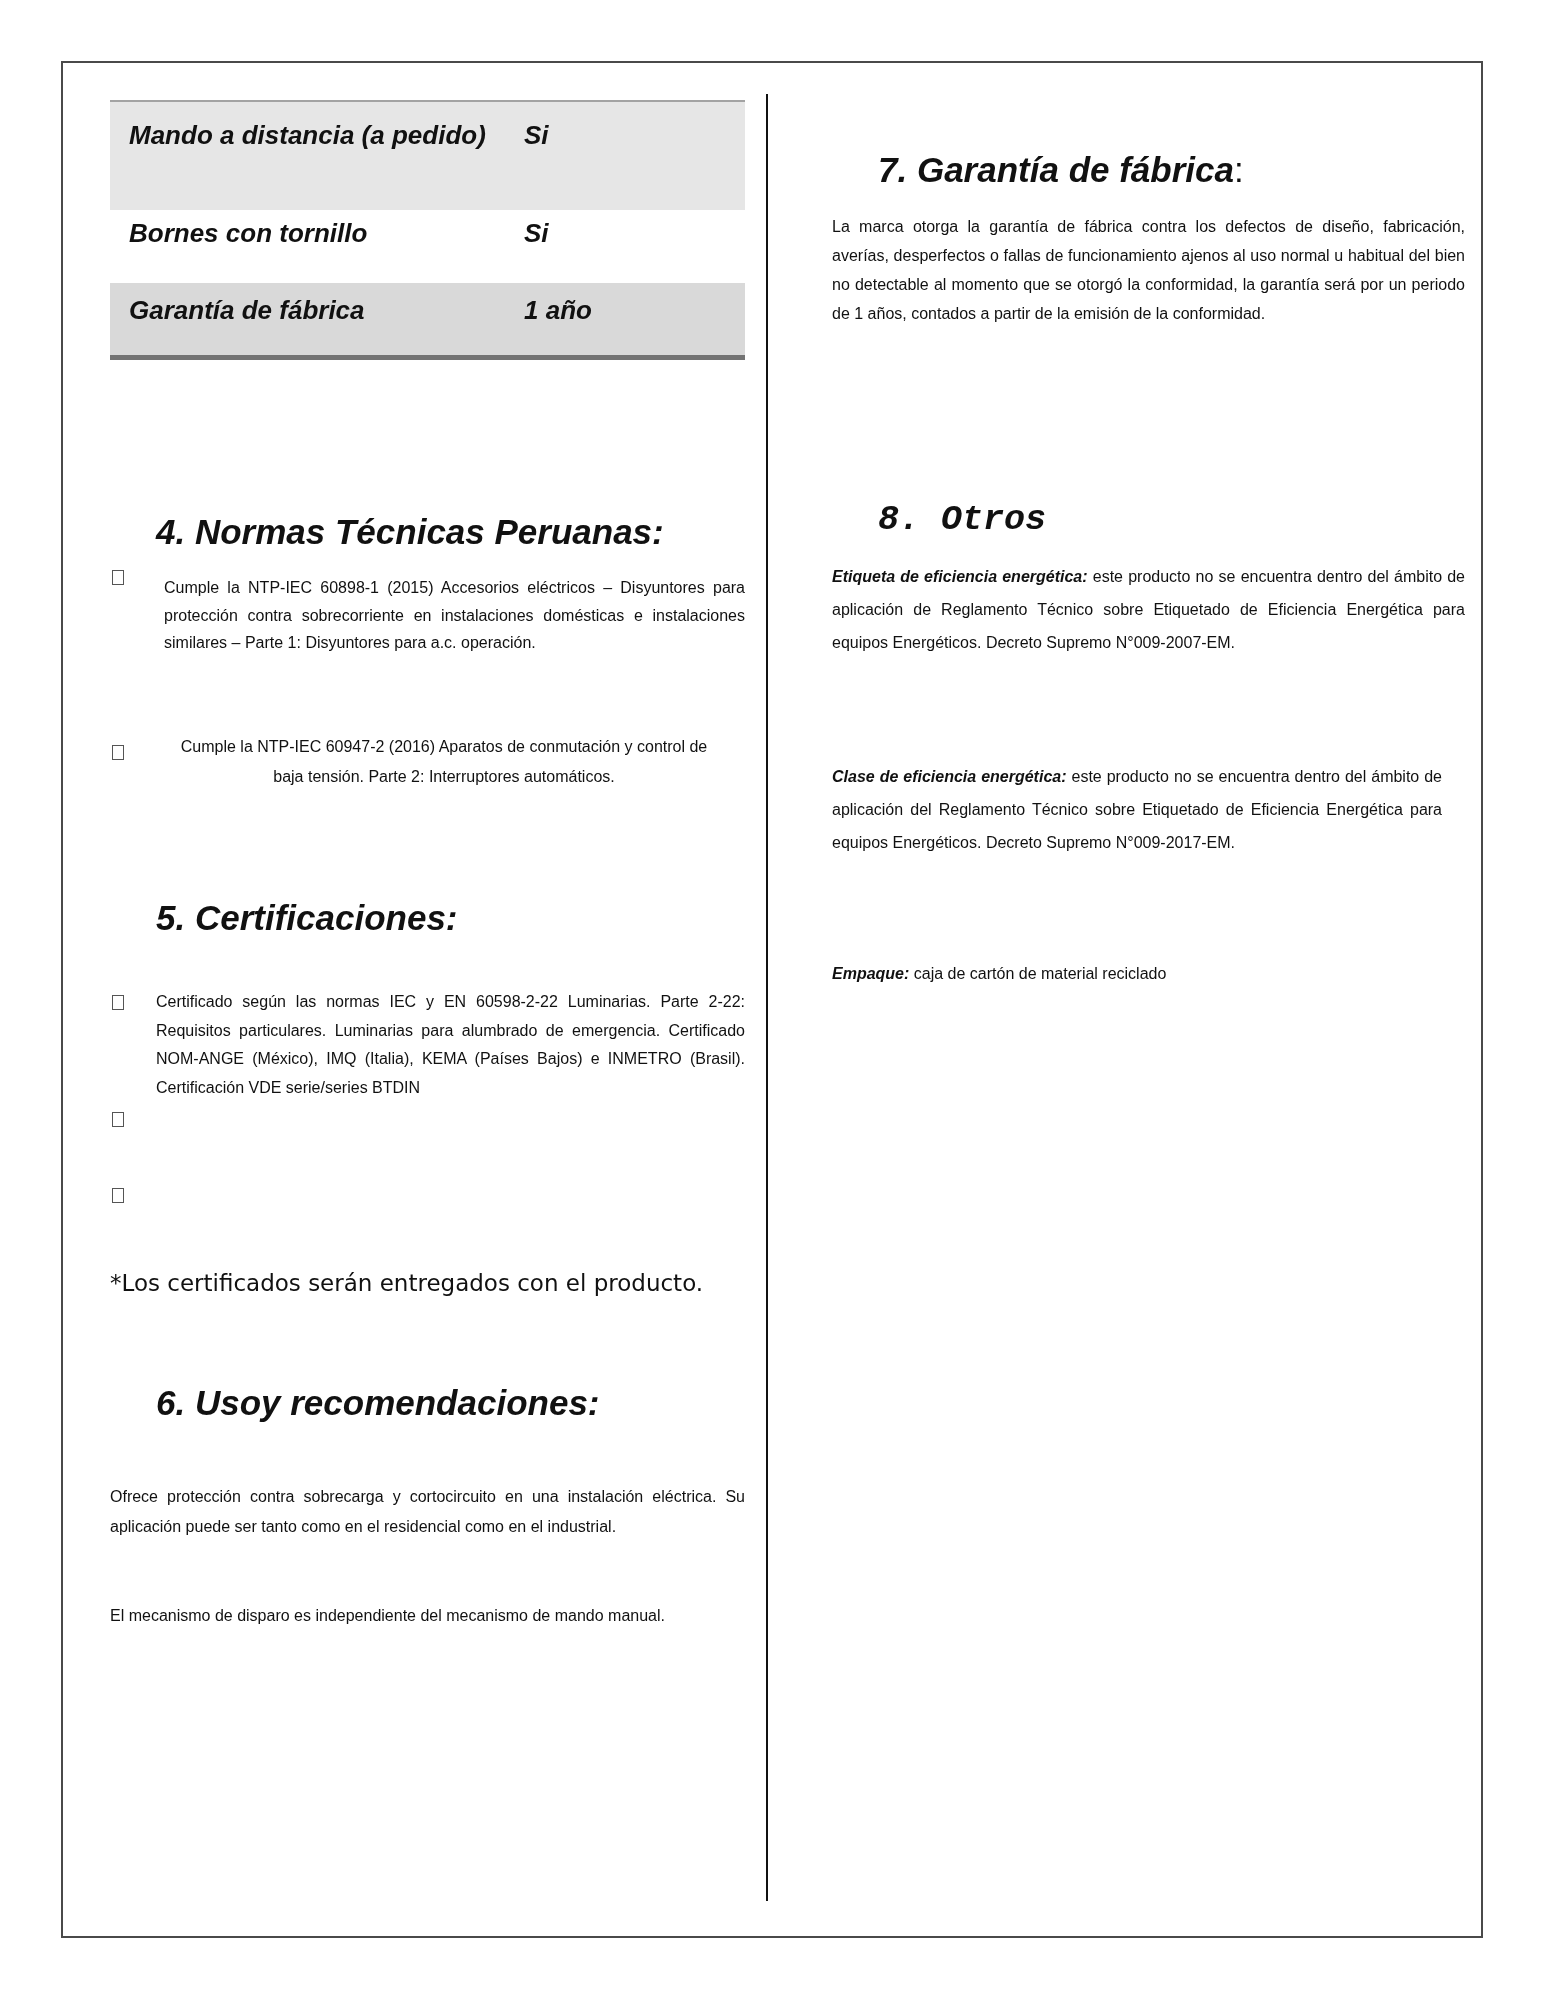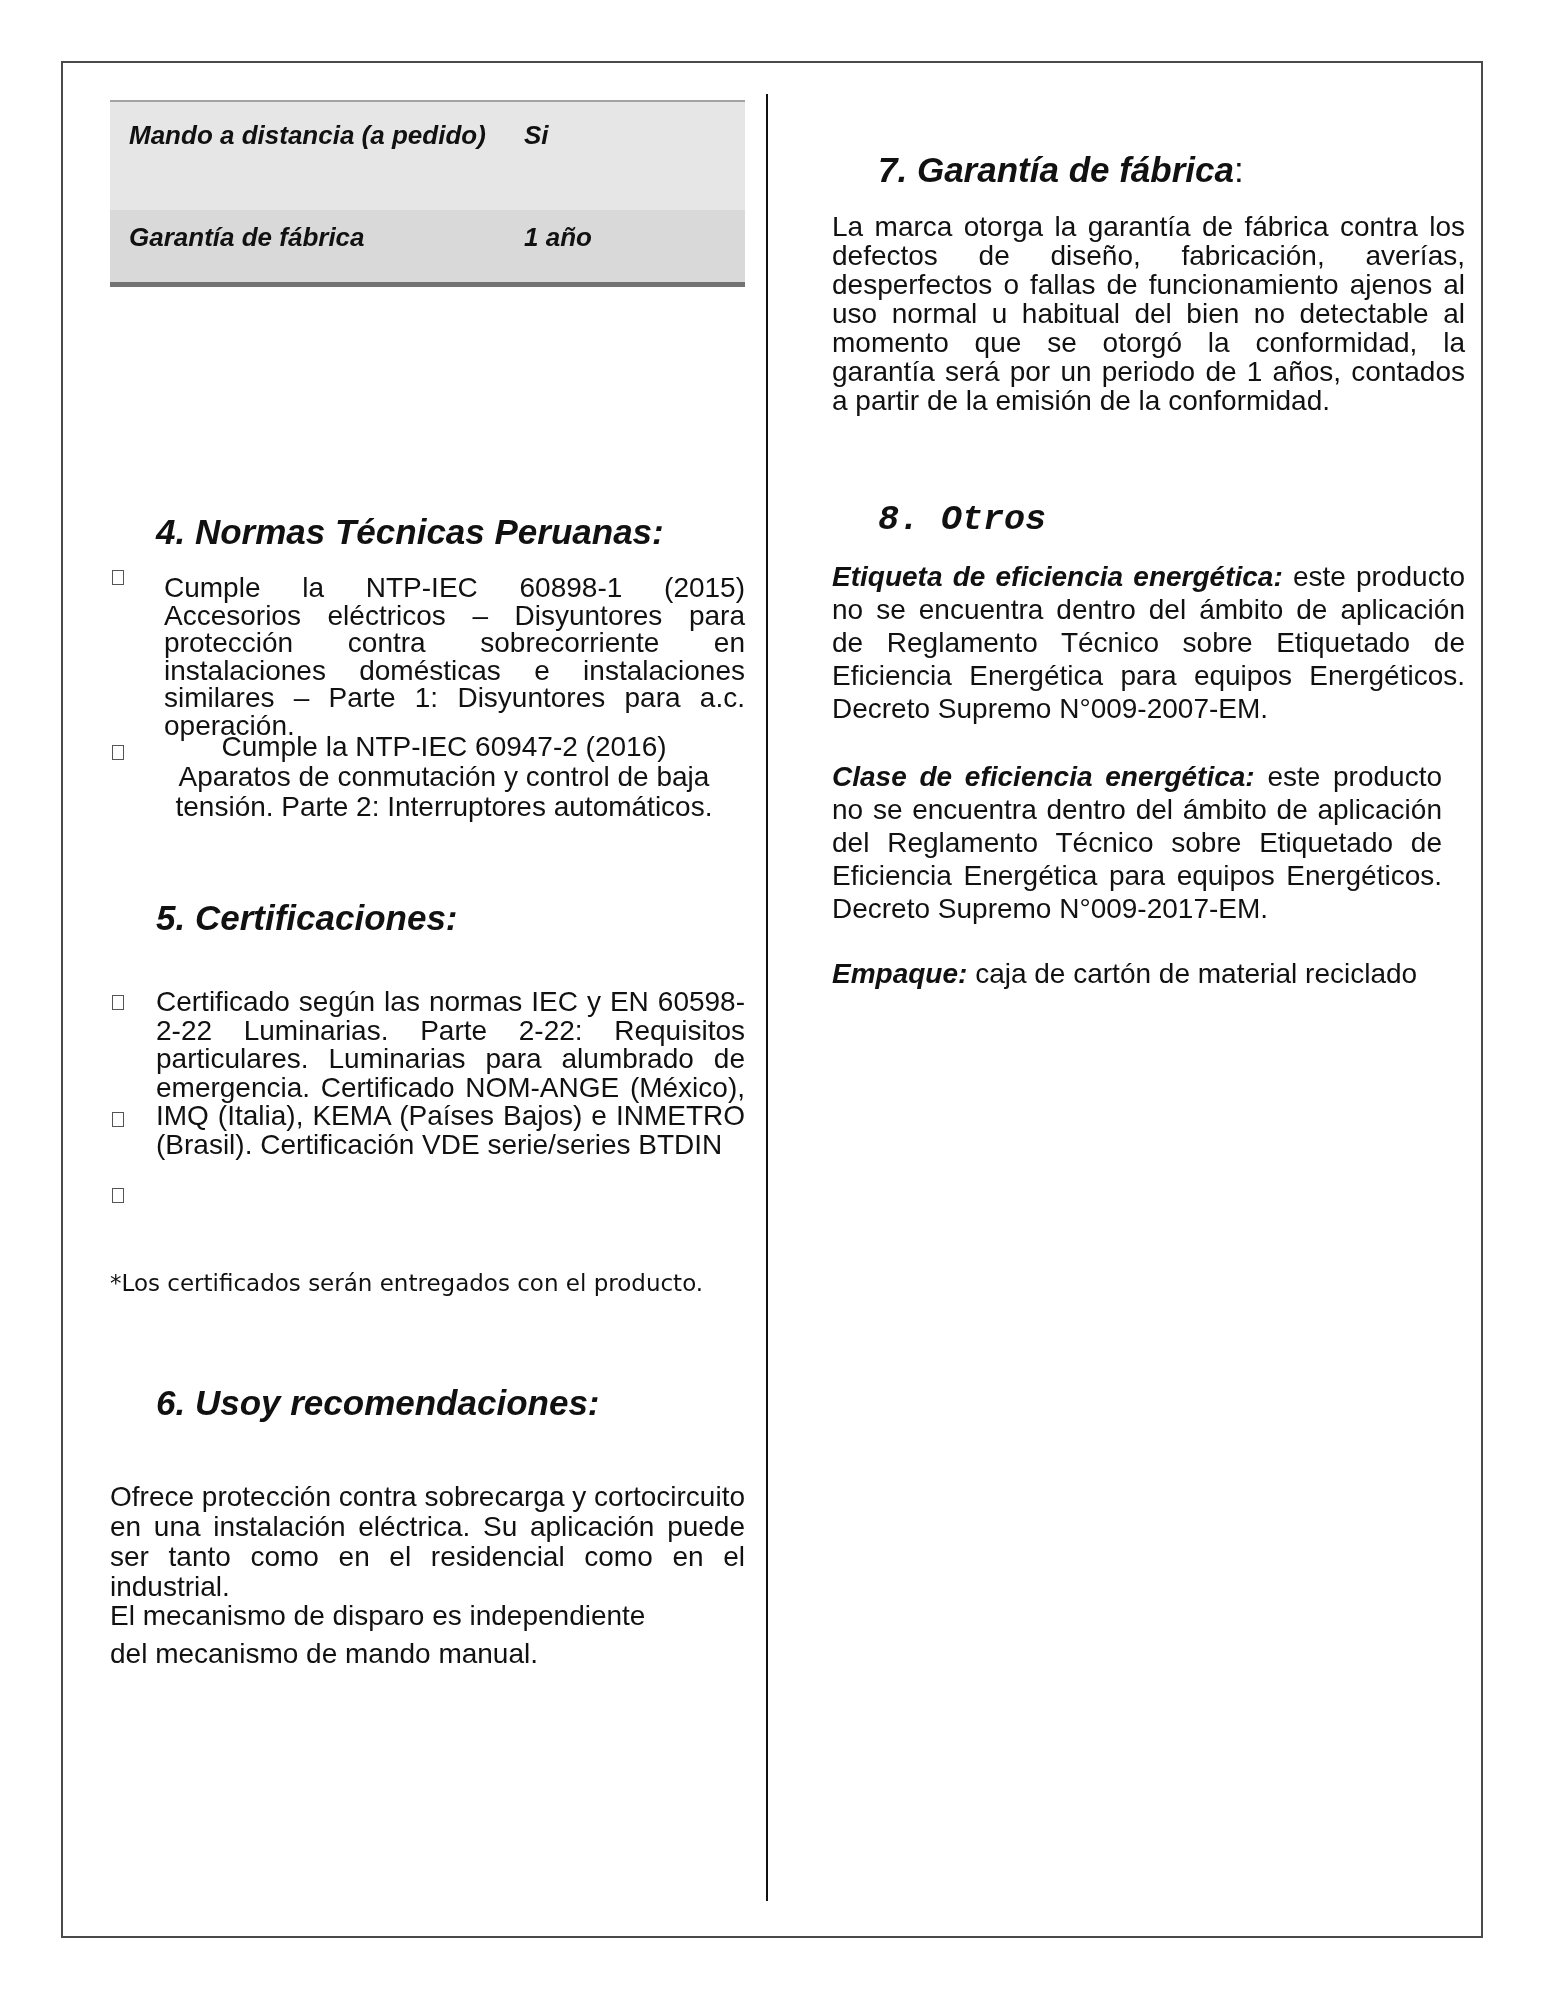--- a/index.html
+++ b/index.html
@@ -41,6 +41,10 @@
     <td class="c1">Mando a distancia (a pedido)</td>
     <td>Si</td>
   </tr>
+  <tr class="r2">
+    <td class="c1">Bornes con tornillo</td>
+    <td>Si</td>
+  </tr>
   <tr class="r3">
     <td class="c1">Garantía de fábrica</td>
     <td>1 año</td>

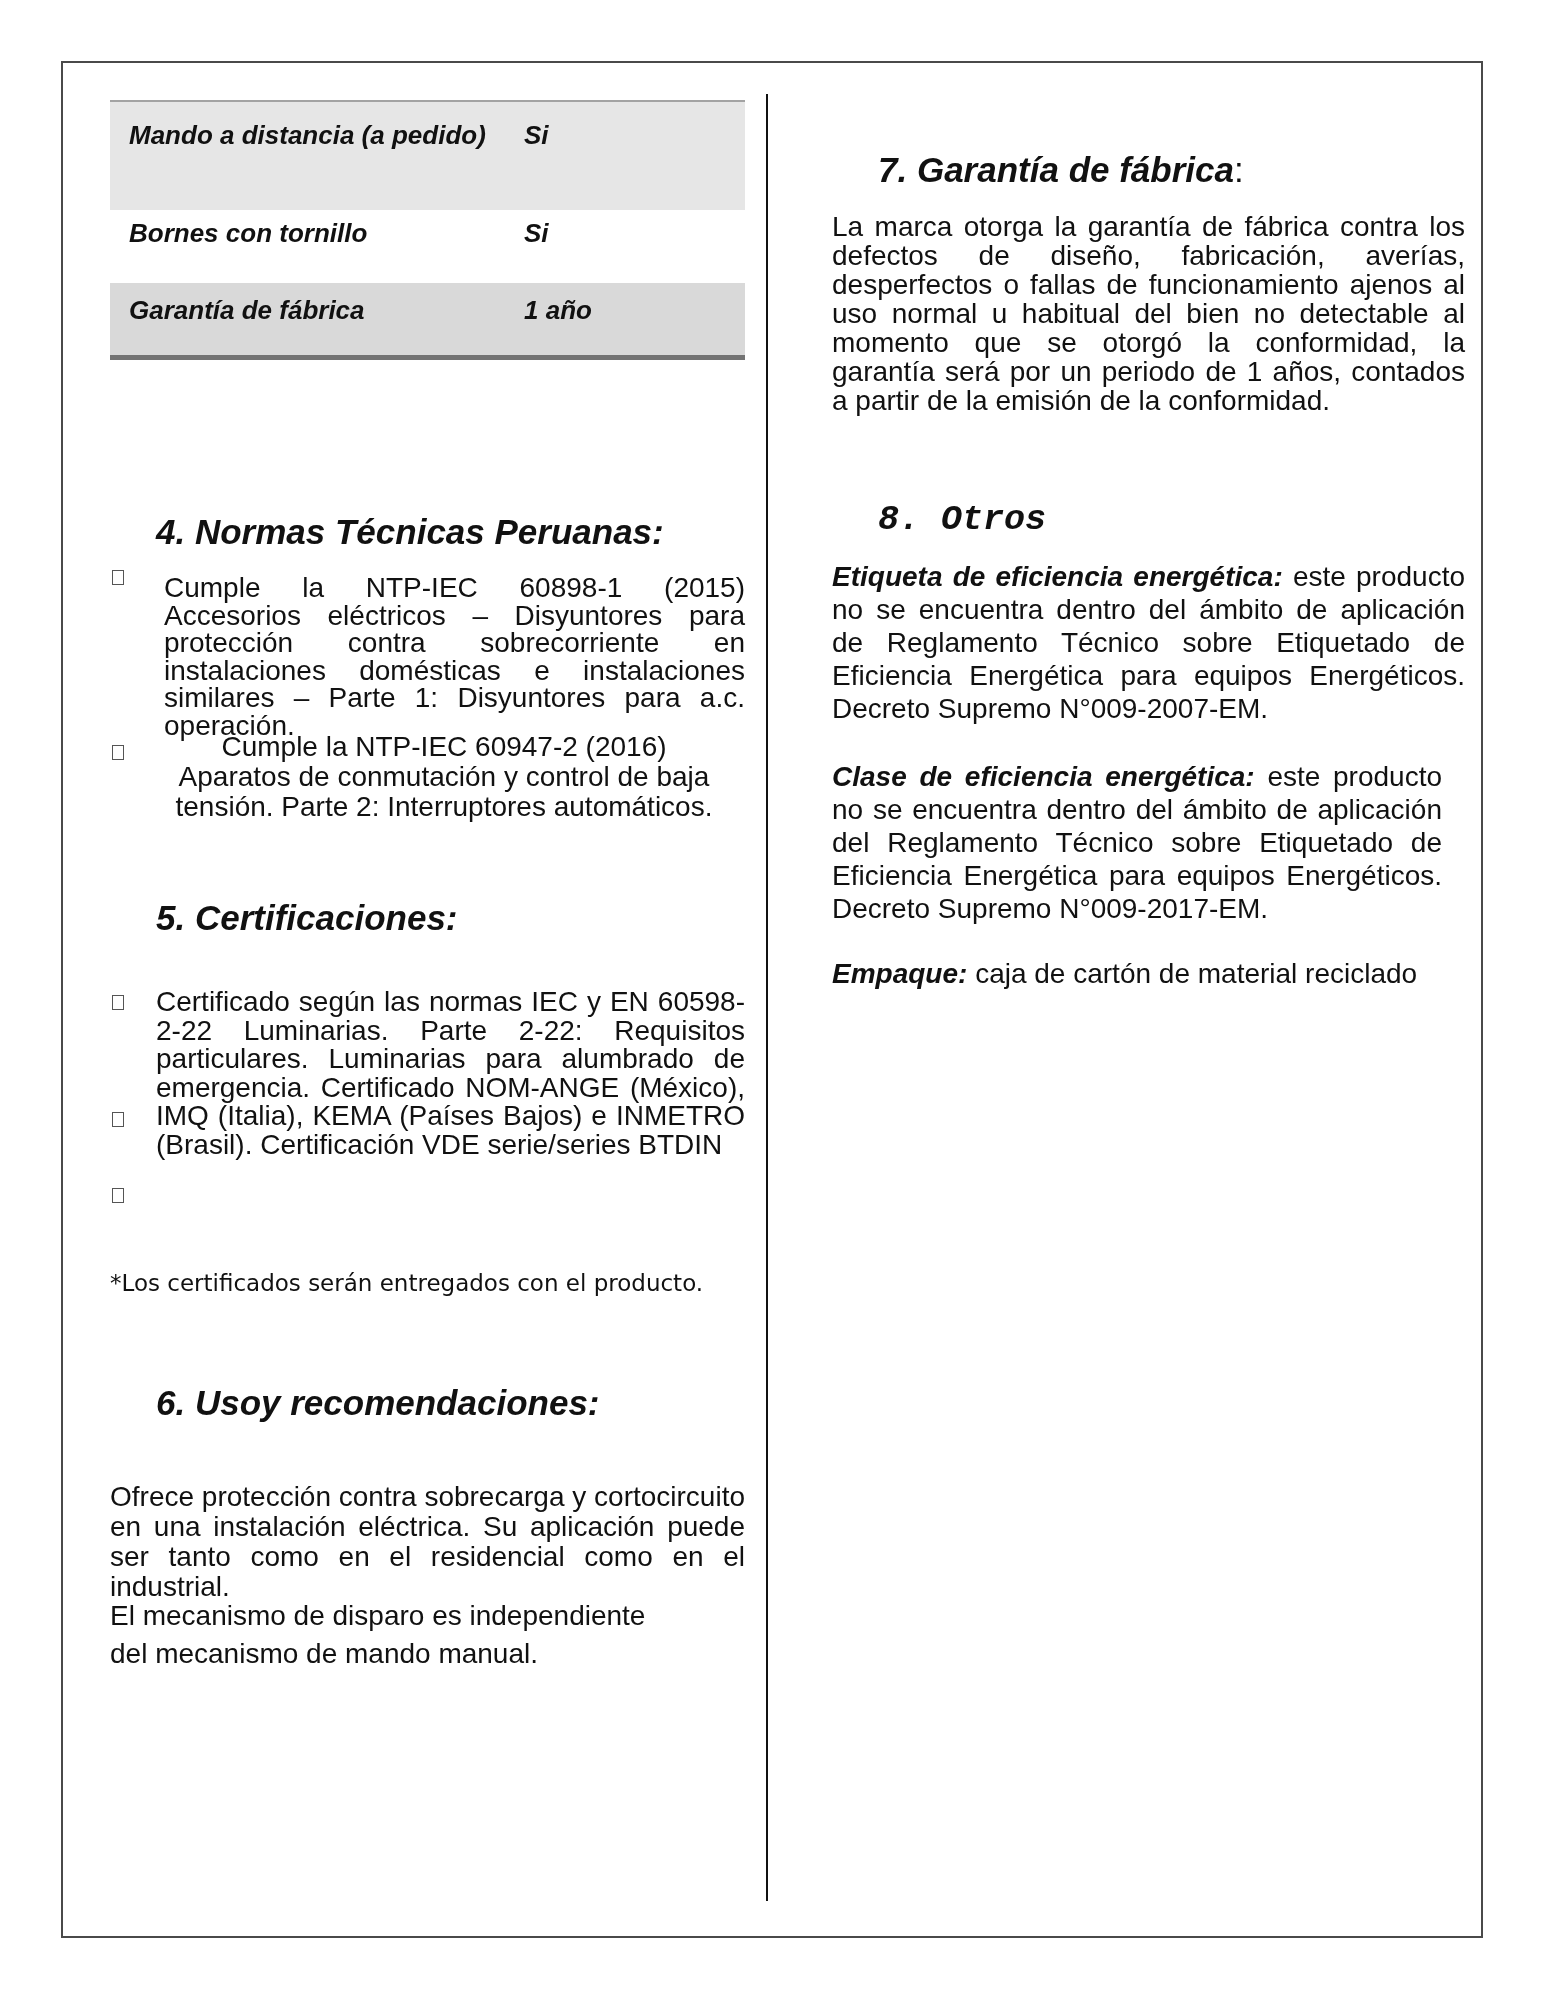--- a/index.html
+++ b/index.html
@@ -23,7 +23,7 @@
   .heading .plain { font-weight: normal; font-style: normal; }
 
   .bullet { position: absolute; width: 12px; height: 15px; border: 1.5px solid #555; box-sizing: border-box; }
-  .body-text { position: absolute; font-size: 28px; line-height: 27.5px; text-align: justify; margin: 0; }
+  .body-text { position: absolute; font-size: 16px; line-height: 27.5px; text-align: justify; margin: 0; }
   .body-text.left { width: 586px; }
   .body-text.right { left: 832px; width: 633px; }
   .lead { font-weight: bold; font-style: italic; }

